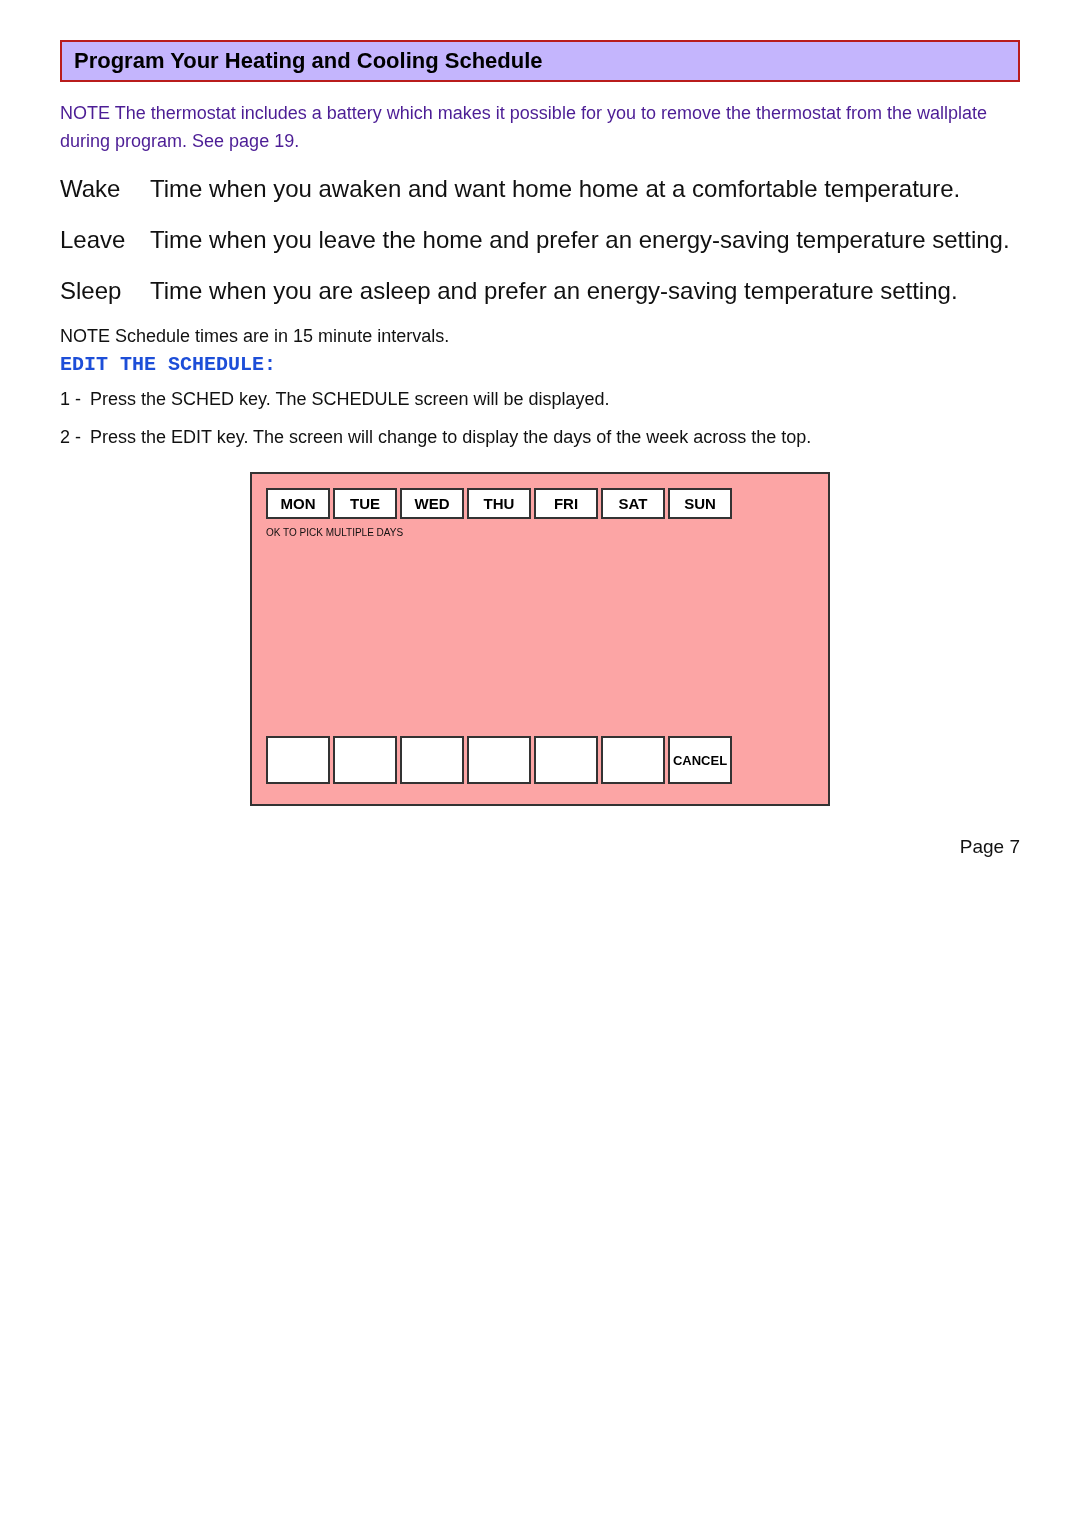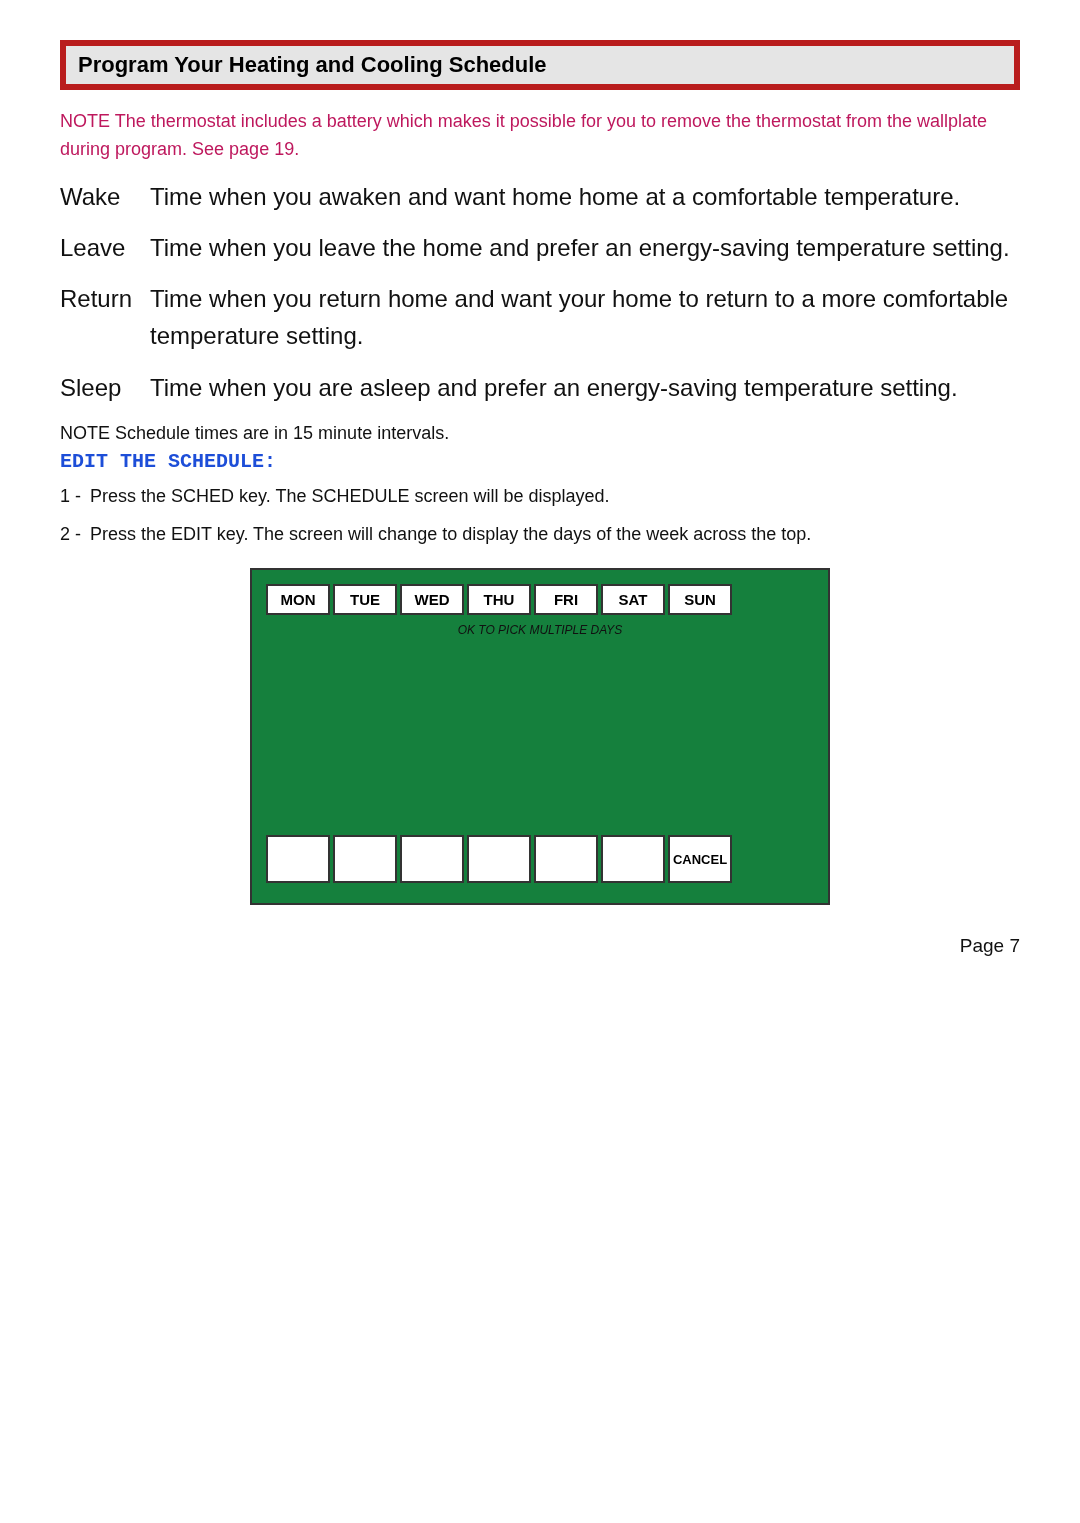--- a/index.html
+++ b/index.html
@@ -26,12 +26,12 @@
 
     .section-title {
       display: block;
-      border: 6px solid #b91c1c;
+      border: 2px solid #b91c1c;
       padding: 6px 12px;
       font-size: 22px;
       font-weight: bold;
       margin-bottom: 18px;
-      background: #e5e5e5;
+      background: #c4b5fd;
     }
 
     .body-text {

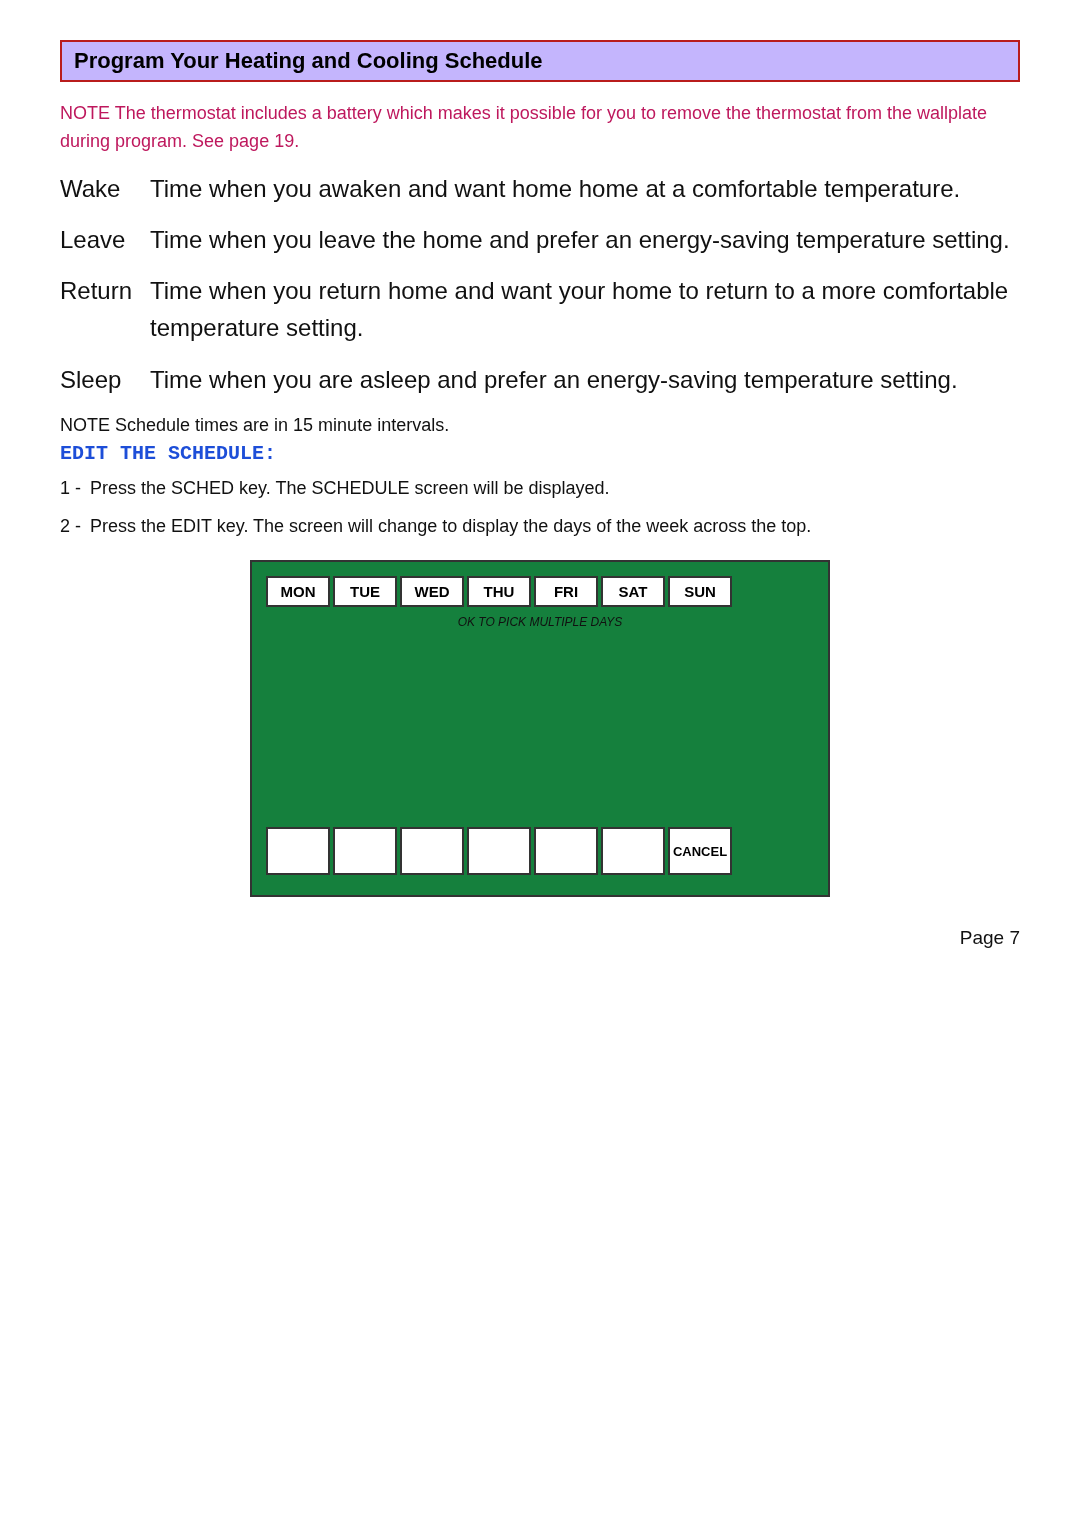--- a/index.html
+++ b/index.html
@@ -38,7 +38,7 @@
       font-size: 18px;
       line-height: 1.55;
       margin-bottom: 14px;
-      color: #be185d;
+      color: #4c1d95;
     }
 
     .term-row {

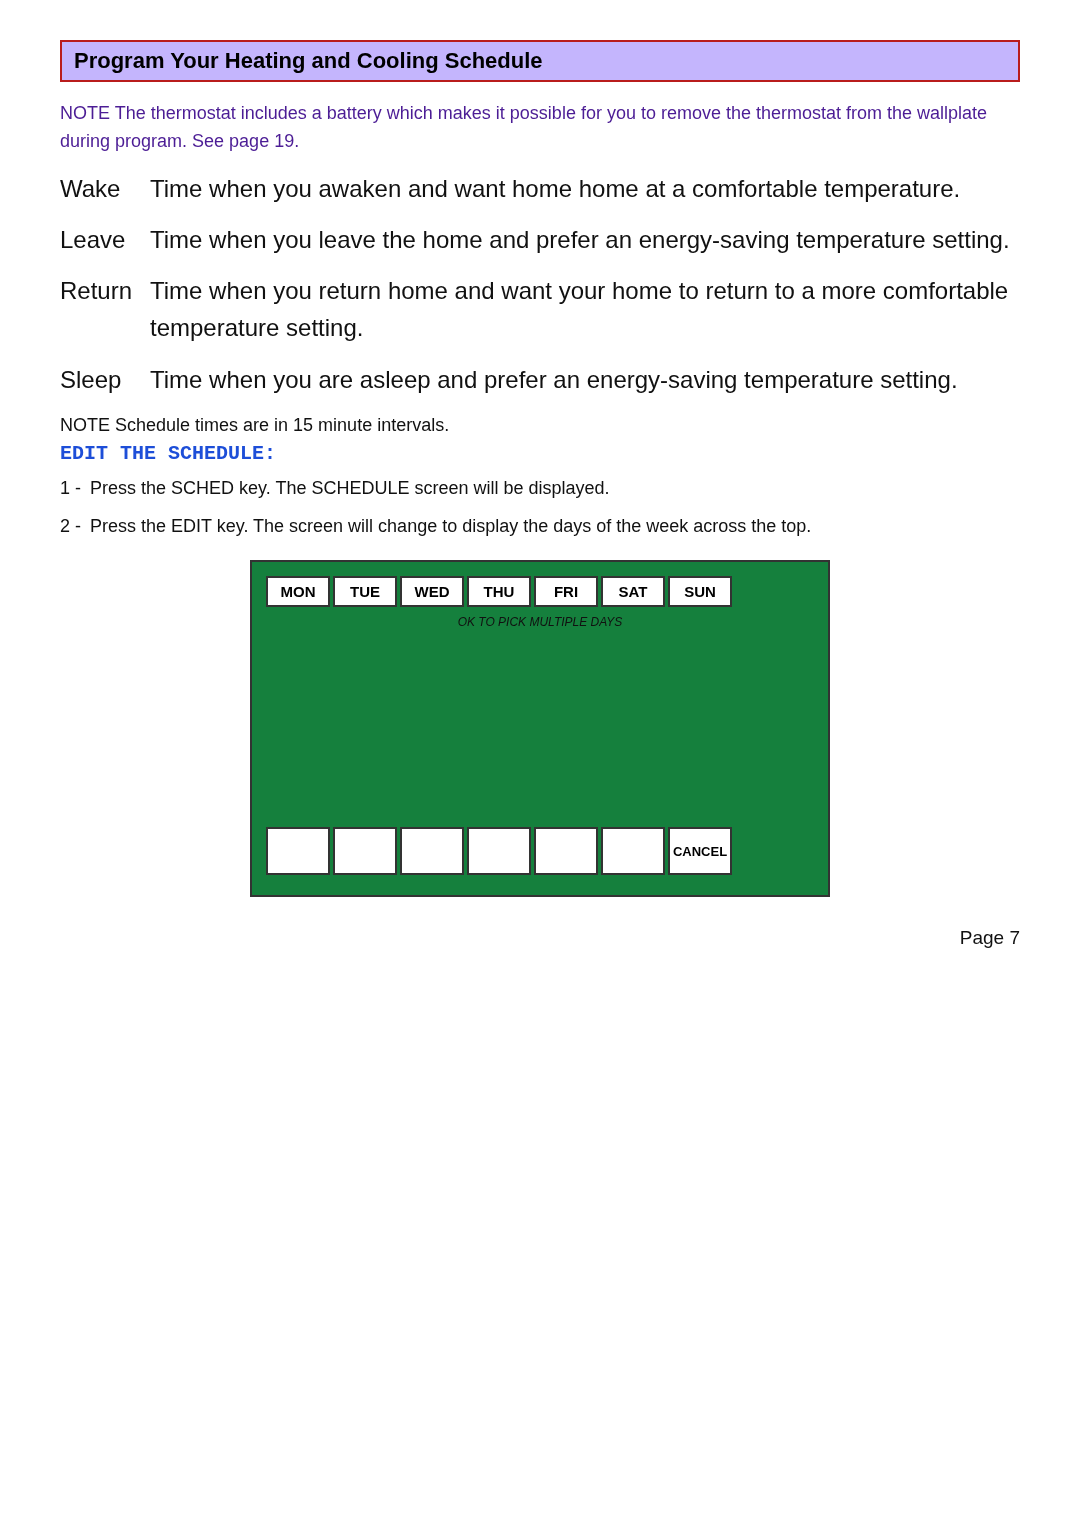--- a/index.html
+++ b/index.html
@@ -190,10 +190,6 @@
     <span class="term-def">Time when you leave the home and prefer an energy-saving temperature setting.</span>
   </div>
 
-  <div class="term-row">
-    <span class="term-label">Return</span>
-    <span class="term-def">Time when you return home and want your home to return to a more comfortable temperature setting.</span>
-  </div>
 
   <div class="term-row">
     <span class="term-label">Sleep</span>

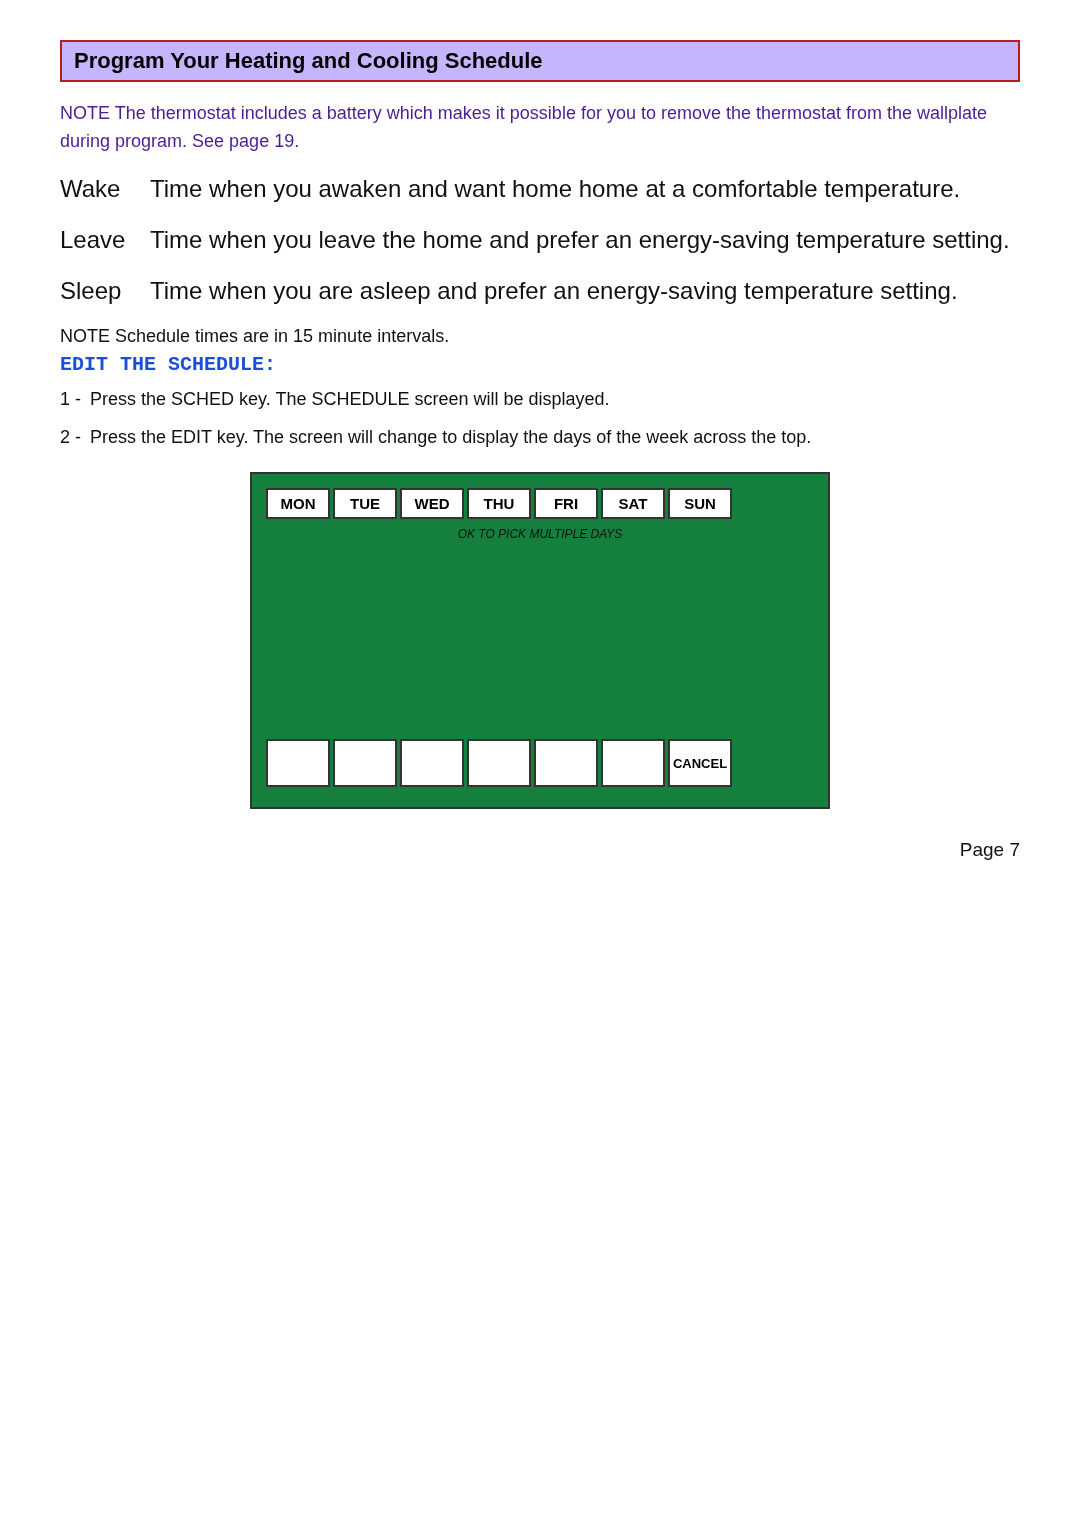--- a/index.html
+++ b/index.html
@@ -101,7 +101,7 @@
       margin: 0 auto 30px auto;
       width: 580px;
       padding: 14px 14px 20px 14px;
-      background: #15803d;
+      background: #fca5a5;
     }
 
     .days-row {

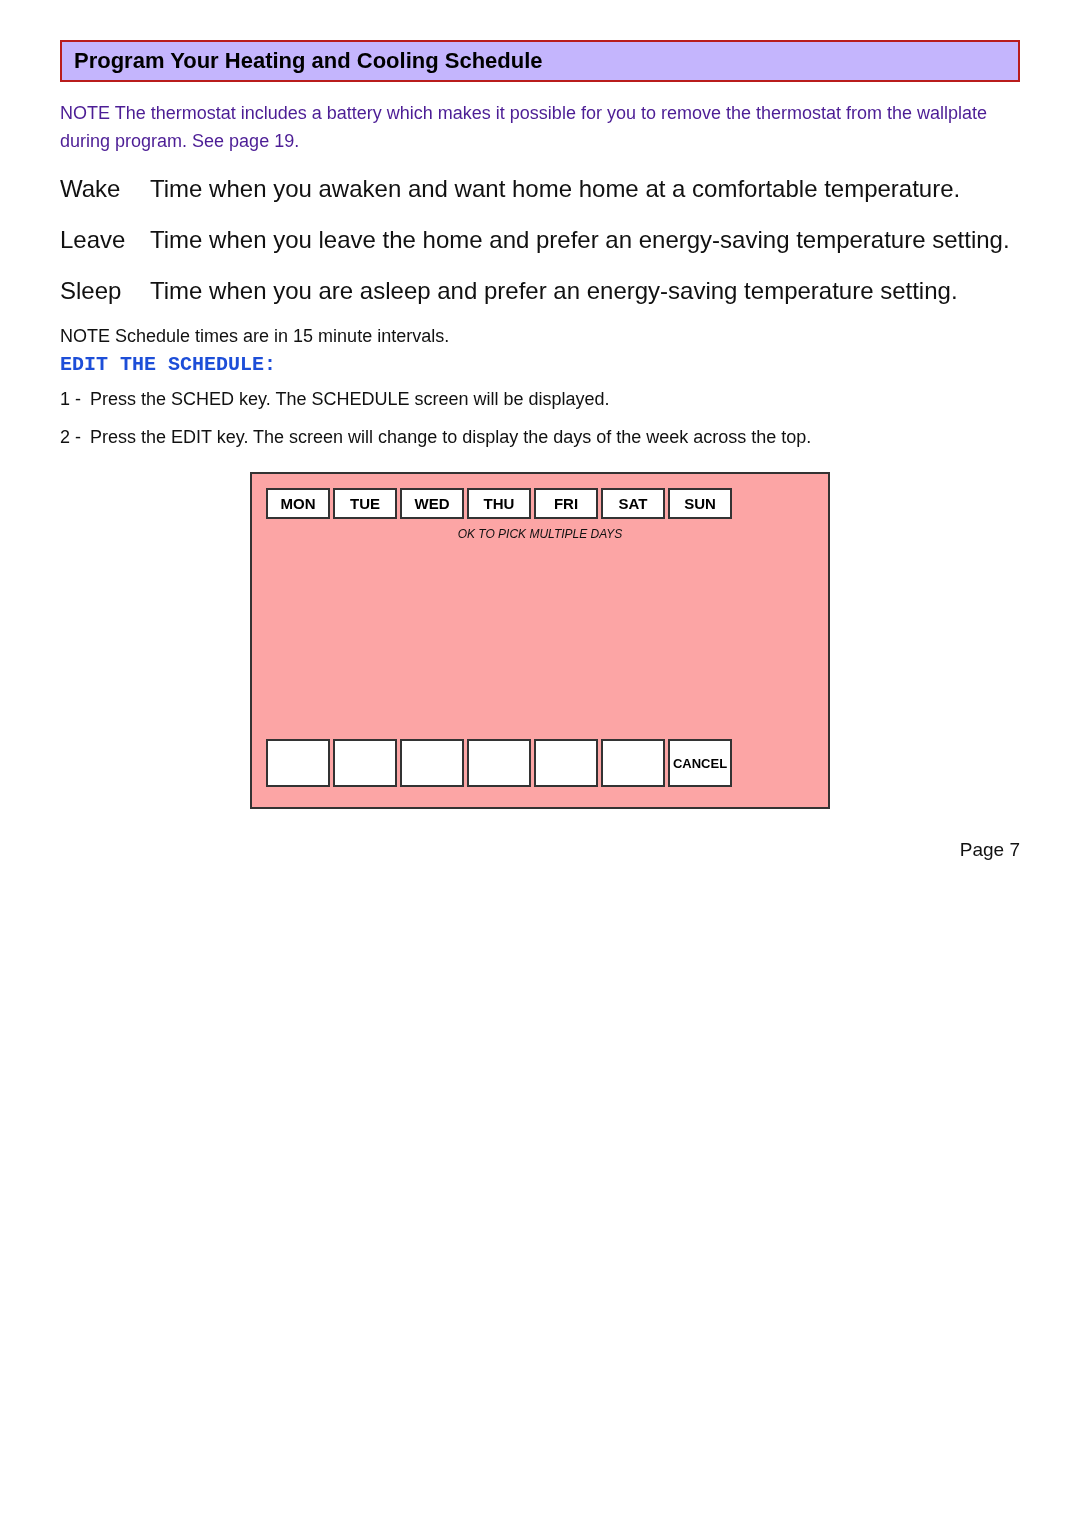--- a/index.html
+++ b/index.html
@@ -125,11 +125,9 @@
     }
 
     .ok-label {
-      font-size: 12px;
-      text-align: center;
+      font-size: 10px;
       margin-bottom: 18px;
       color: #111;
-      font-style: italic;
     }
 
     .spacer-area {

